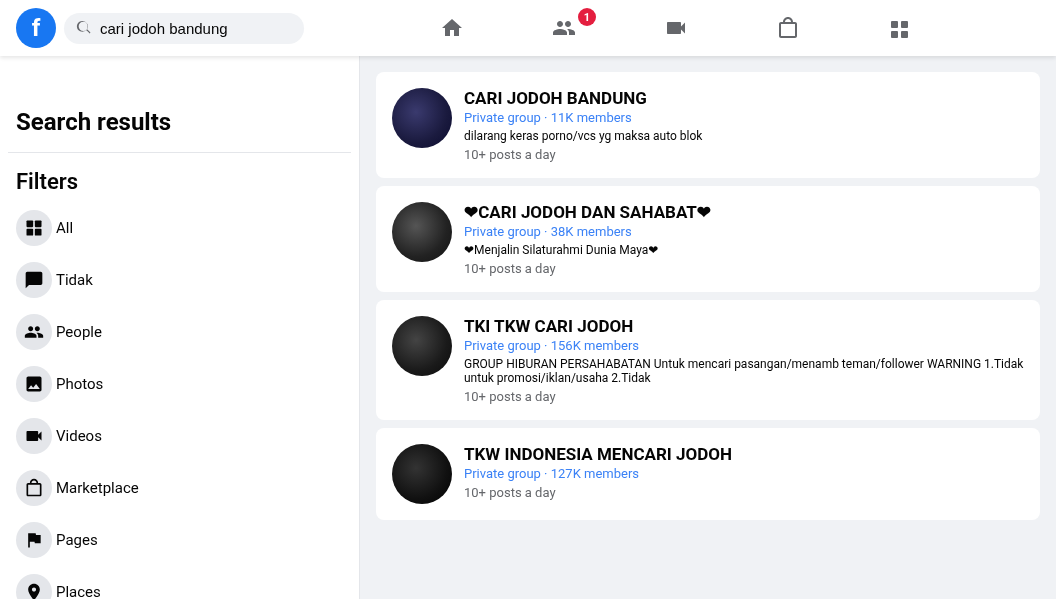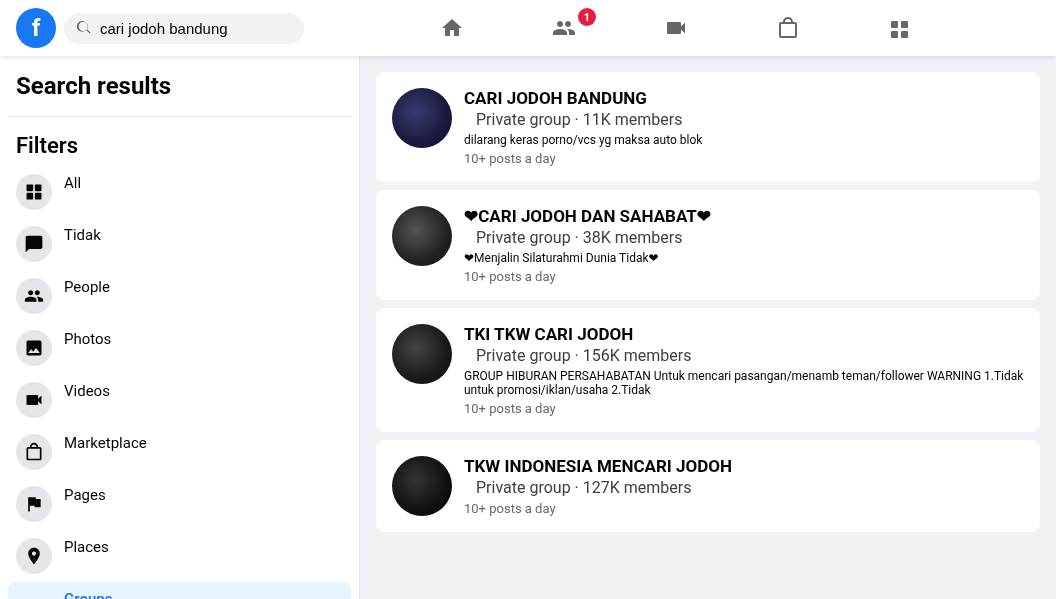--- a/index.html
+++ b/index.html
@@ -80,6 +80,7 @@
     .sidebar-title {
       font-size: 24px; font-weight: 700; color: #050505;
       padding: 0 8px 8px 8px;
+      margin-top: 36px;
     }
     .sidebar-divider {
       border: none; border-top: 1px solid #e4e6ea;

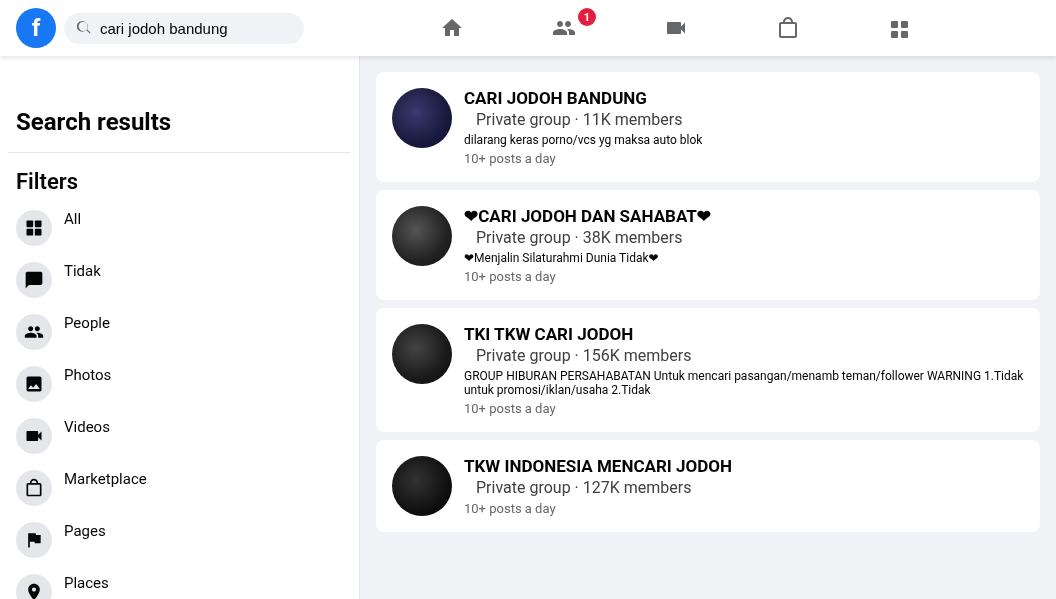--- a/index.html
+++ b/index.html
@@ -141,7 +141,7 @@
       white-space: nowrap; overflow: hidden; text-overflow: ellipsis;
     }
     .result-meta {
-      font-size: 16px; color: #404040; margin: 2px 0 4px 12px;
+      font-size: 13px; color: #3b82f6; margin: 2px 0 4px 0;
     }
     .result-desc {
       font-size: 12px; color: #050505;

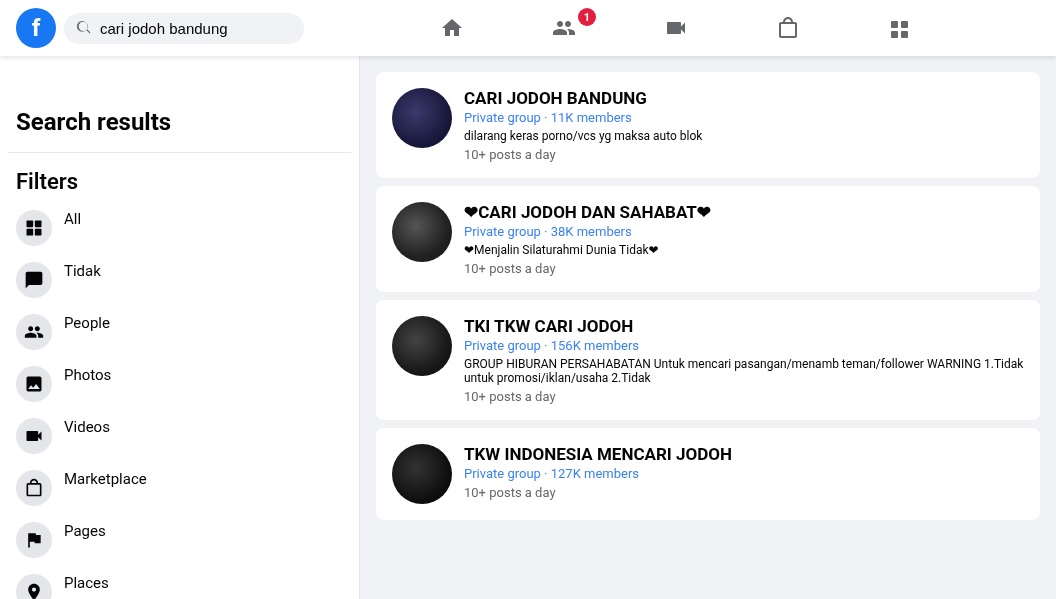--- a/index.html
+++ b/index.html
@@ -91,11 +91,11 @@
       padding: 4px 8px 8px 8px;
     }
     .filter-item {
-      display: flex; align-items: flex-start;
+      display: flex; align-items: center;
       padding: 8px 8px;
       border-radius: 8px;
       cursor: pointer;
-      gap: 12px;
+      gap: 4px;
     }
     .filter-item.active { background: #e7f3ff; }
     .filter-icon {

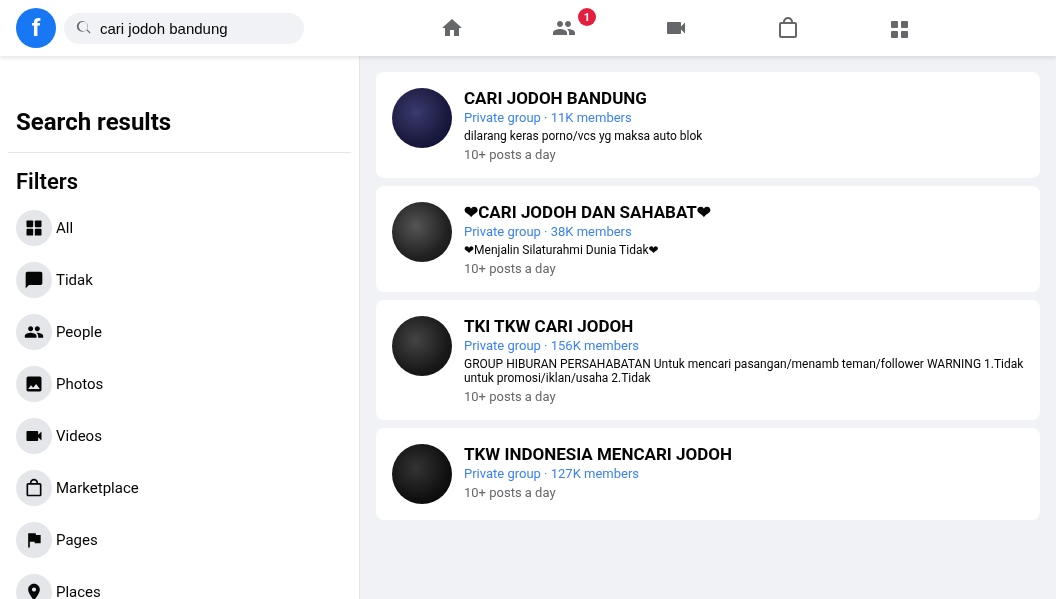--- a/index.html
+++ b/index.html
@@ -320,7 +320,7 @@
       <div class="result-info">
         <div class="result-name">❤CARI JODOH DAN SAHABAT❤</div>
         <div class="result-meta">Private group · 38K members</div>
-        <div class="result-desc">❤Menjalin Silaturahmi Dunia Tidak❤</div>
+        <div class="result-desc">❤Menjalin Silaturahmi Dunia Maya❤</div>
         <div class="result-posts">10+ posts a day</div>
       </div>
     </div>

